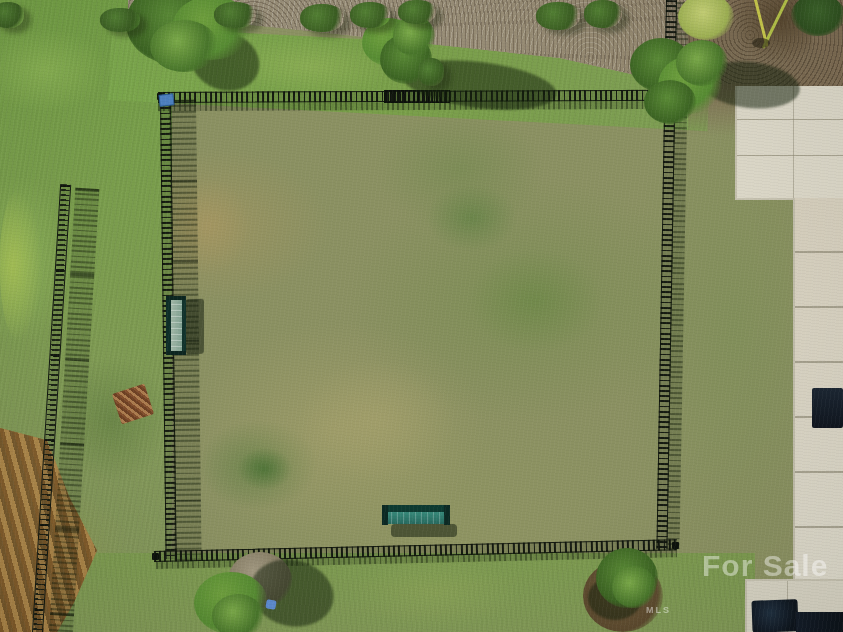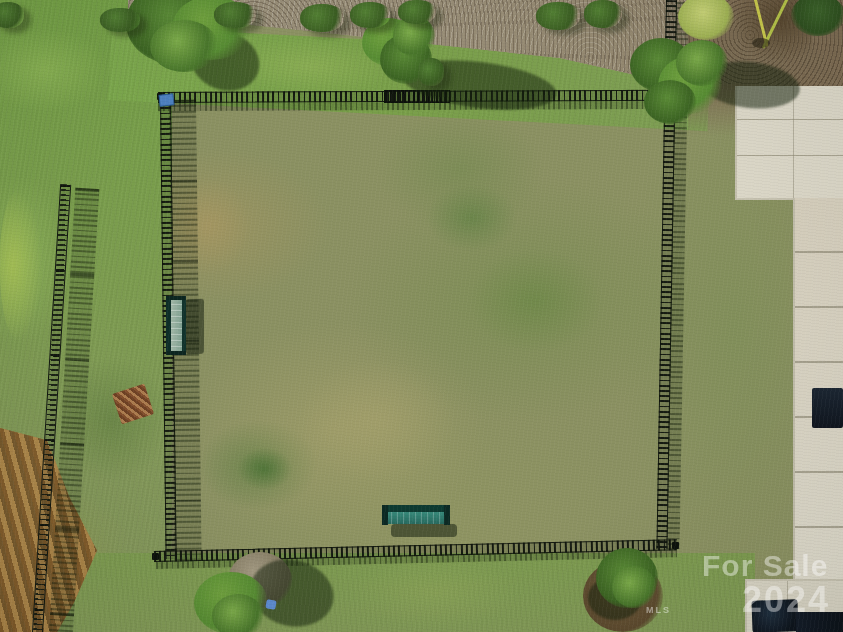--- a/index.html
+++ b/index.html
@@ -263,7 +263,6 @@
   <div style="left:0;top:0;width:843px;height:632px;">
     <span class="wm wm-forsale">For Sale</span>
     <span class="wm wm-mls">MLS</span>
-    <span class="wm wm-year">2024</span>
   </div>
 
 </div>

